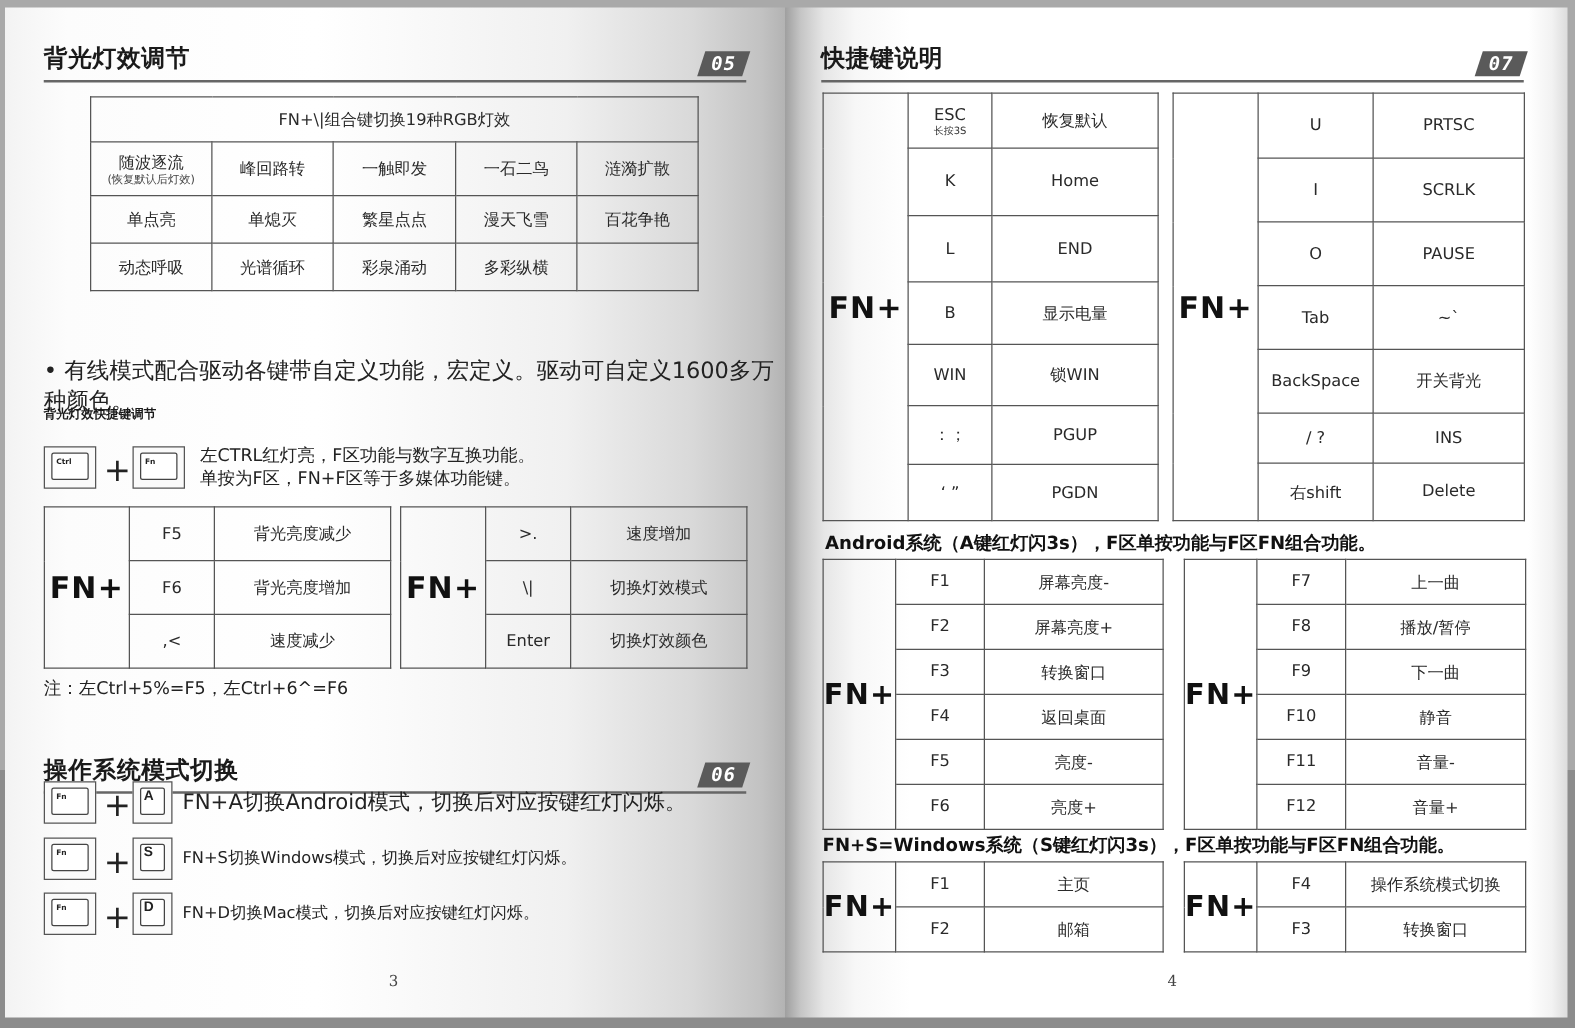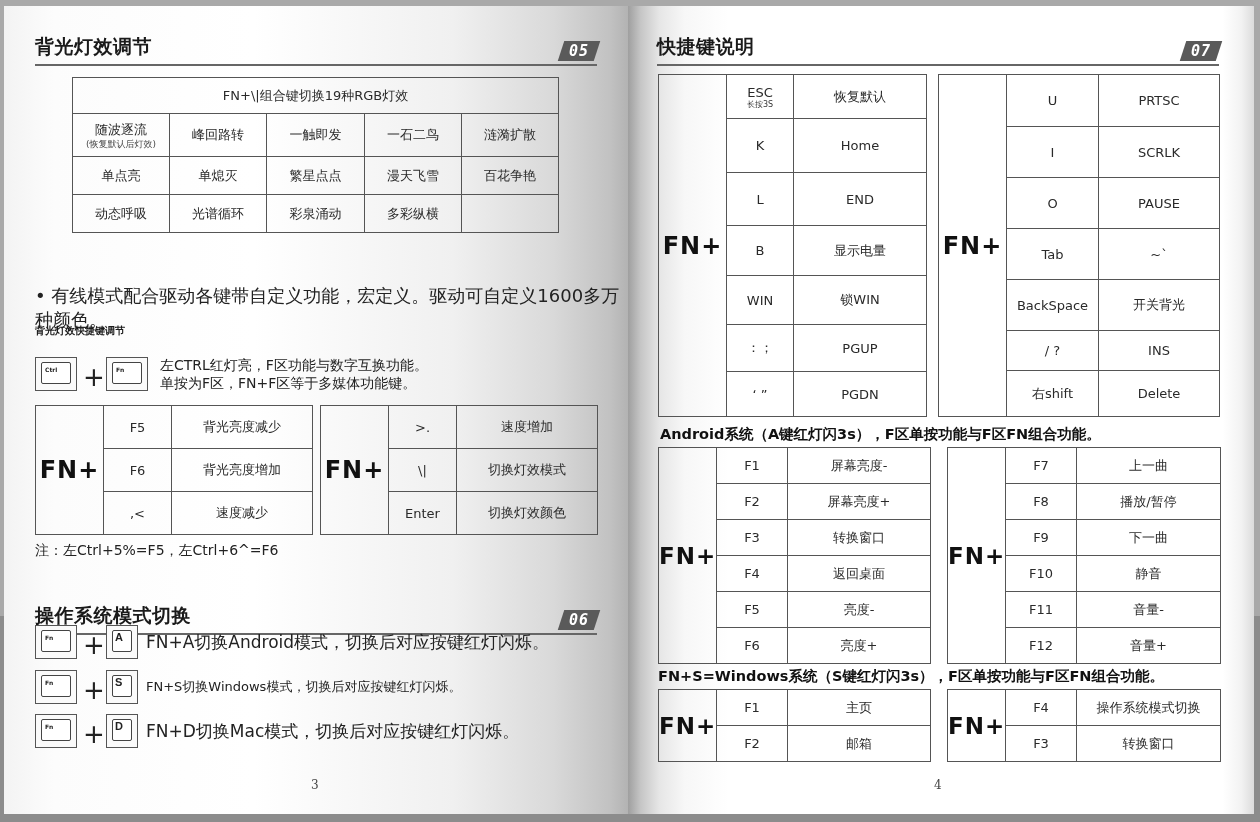--- a/index.html
+++ b/index.html
@@ -216,7 +216,7 @@
       <div class="key letter" style="left:102px; top:708px;">
           <span class="cap">D</span>
         </div>
-      <div class="para" style="left:142px; top:716px; font-size:17px;">FN+D切换Mac模式，切换后对应按键红灯闪烁。</div>
+      <div class="para" style="left:142px; top:716px; font-size:13px;">FN+D切换Mac模式，切换后对应按键红灯闪烁。</div>
     </div>
 
     <div class="page-num" style="left:307px; top:772px;">3</div>

